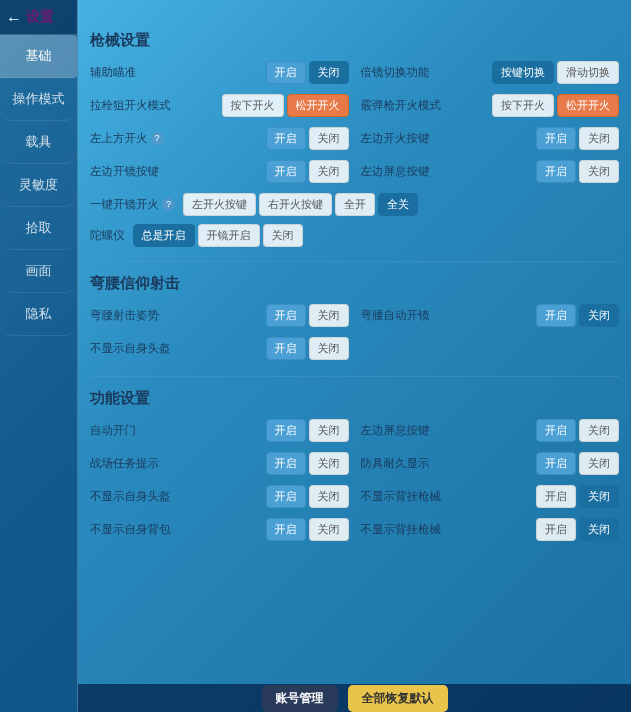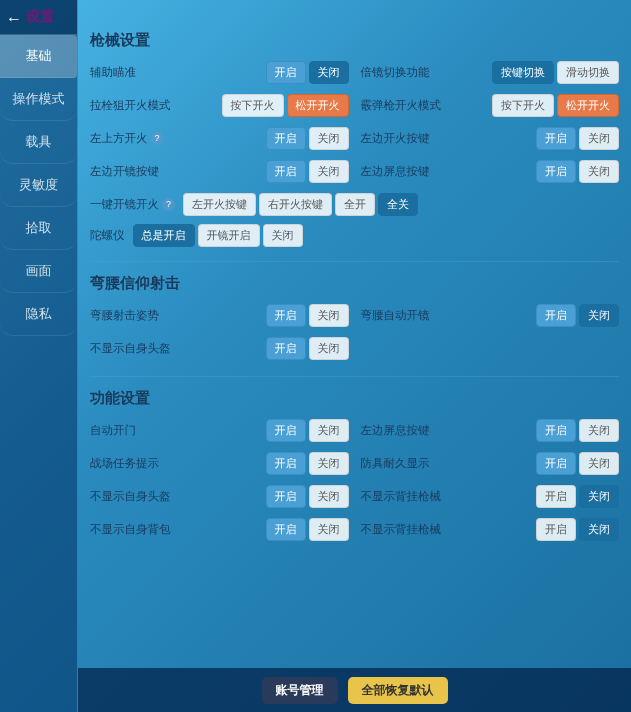--- a/index.html
+++ b/index.html
@@ -170,7 +170,7 @@
       bottom: 0;
       left: 78px;
       right: 0;
-      height: 44px;
+      height: 28px;
       background: rgba(0,30,70,0.7);
       display: flex;
       align-items: center;

